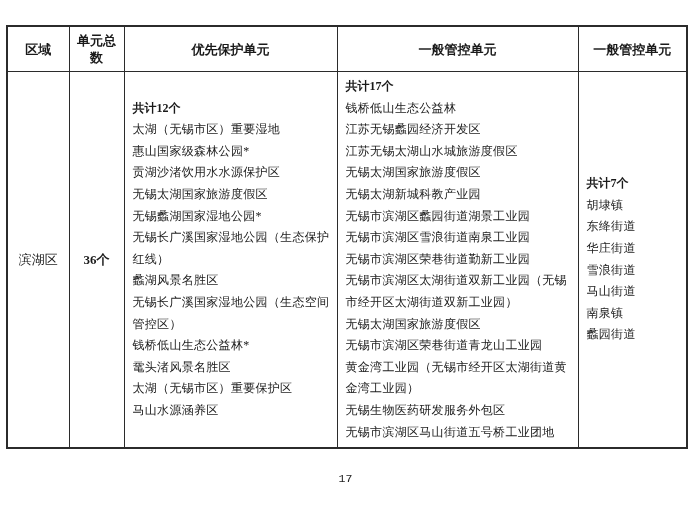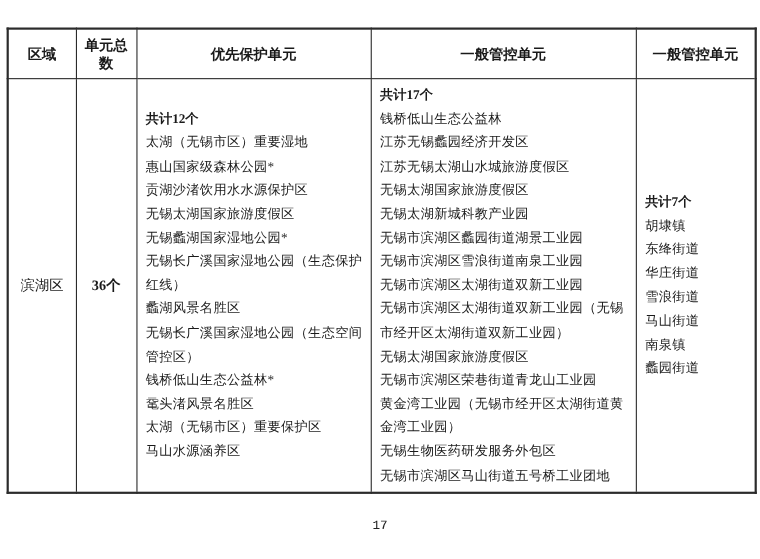--- a/index.html
+++ b/index.html
@@ -126,7 +126,7 @@
               <div class="list-line">无锡太湖新城科教产业园</div>
               <div class="list-line">无锡市滨湖区蠡园街道湖景工业园</div>
               <div class="list-line">无锡市滨湖区雪浪街道南泉工业园</div>
-              <div class="list-line">无锡市滨湖区太湖街道双新工业园</div>
+              <div class="list-line">无锡市滨湖区荣巷街道勤新工业园</div>
               <div class="list-line">无锡市滨湖区太湖街道双新工业园（无锡市经开区太湖街道双新工业园）</div>
               <div class="list-line">无锡太湖国家旅游度假区</div>
               <div class="list-line">无锡市滨湖区荣巷街道青龙山工业园</div>

